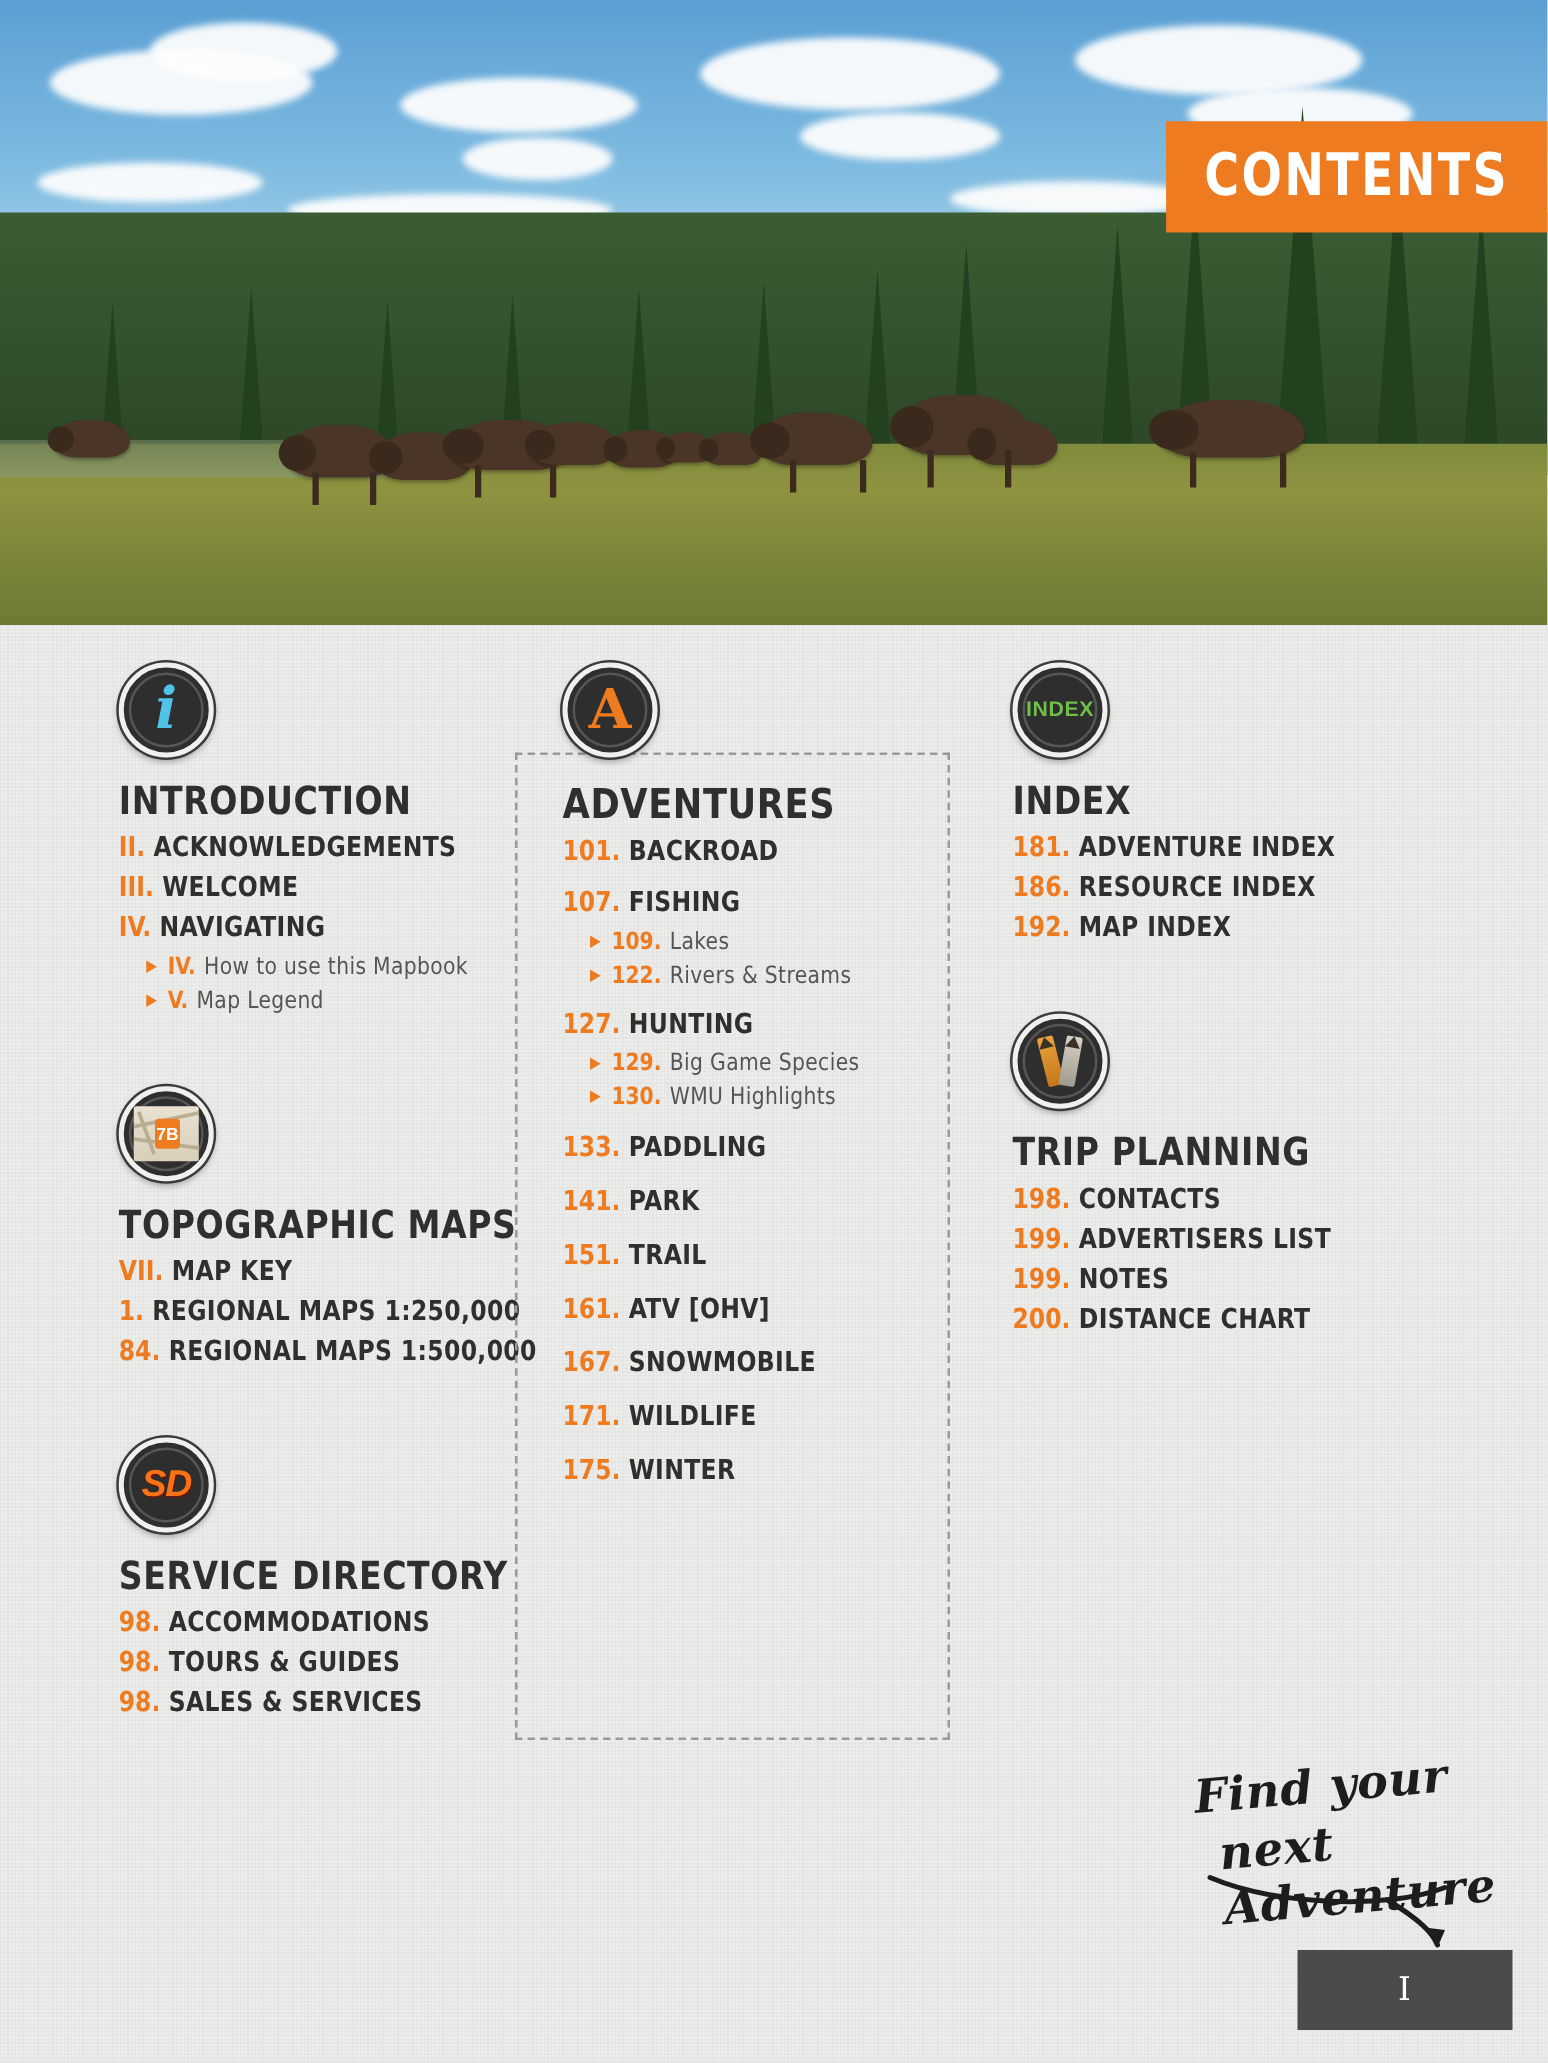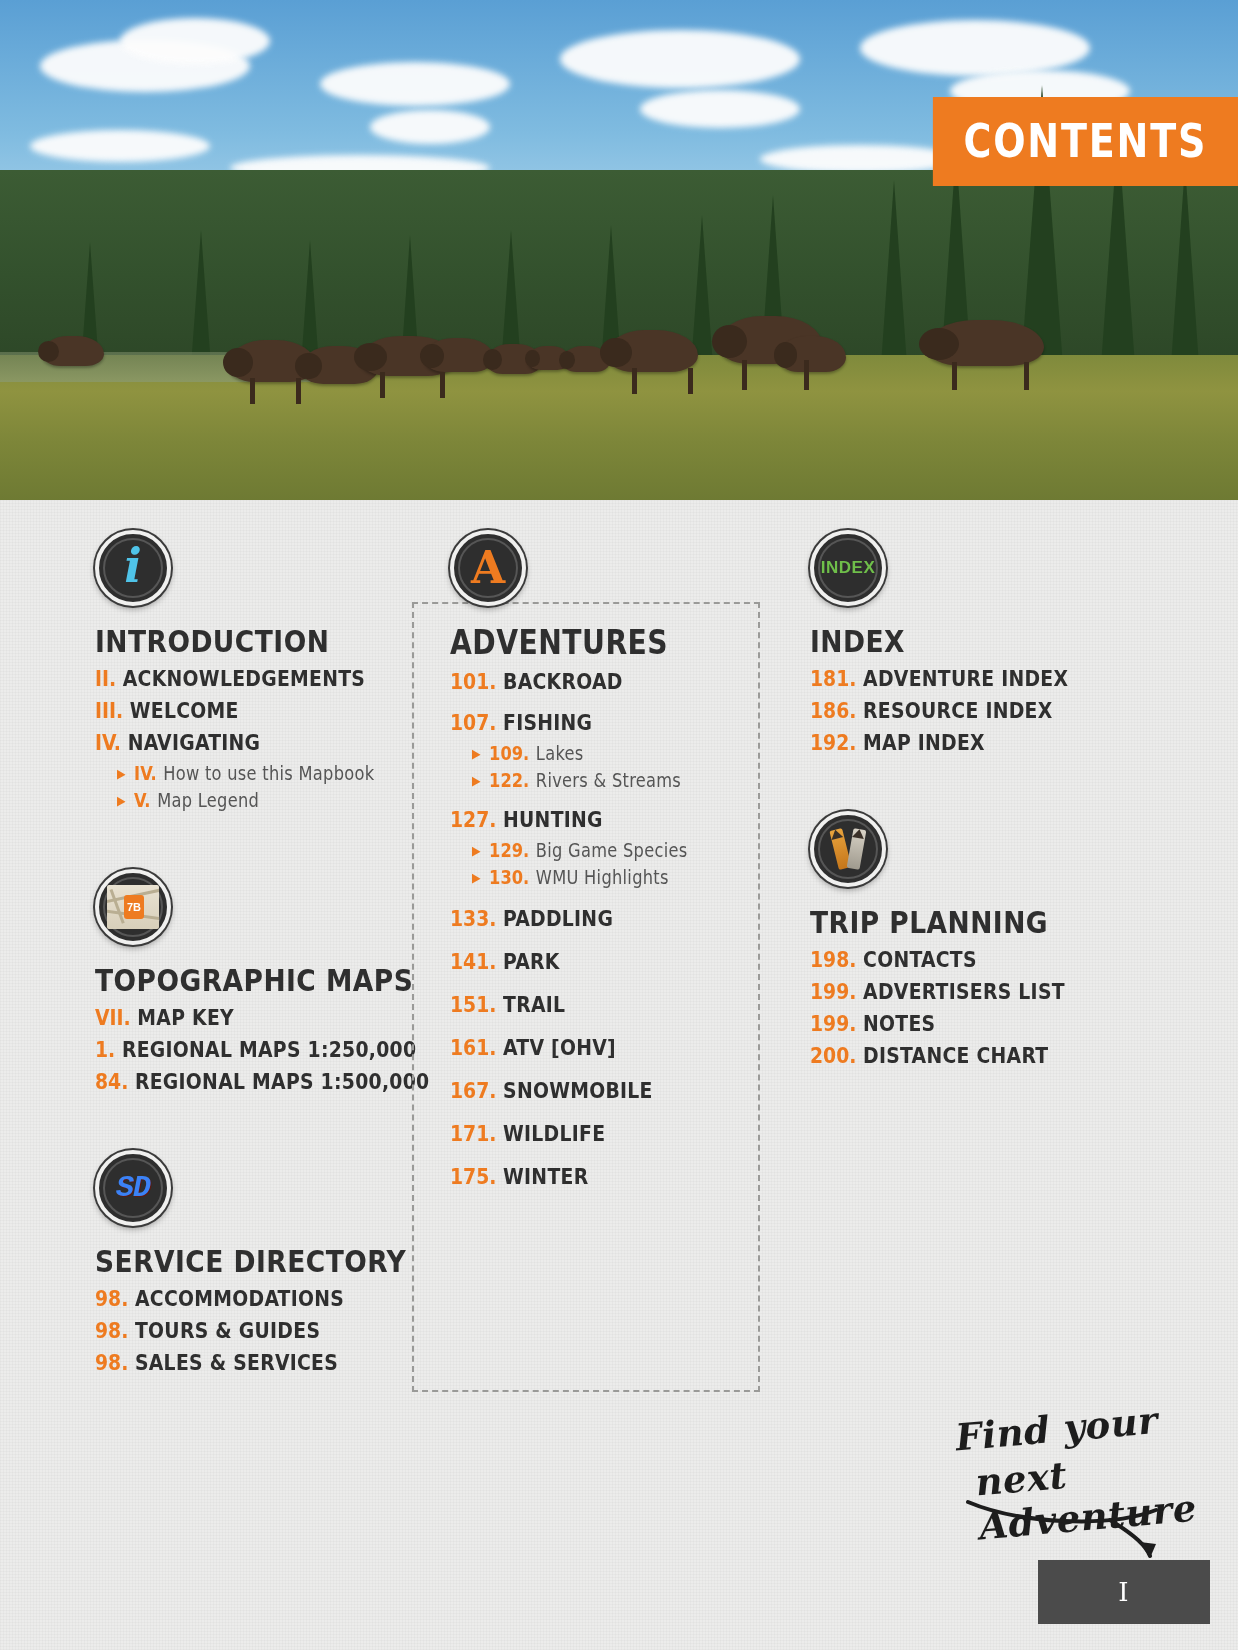--- a/index.html
+++ b/index.html
@@ -213,7 +213,7 @@
     background: #ee7b20;
     border-radius: 3px;
     color: #fff;
-    font-size: 11px;
+    font-size: 14px;
     font-weight: bold;
     text-align: center;
     line-height: 24px;

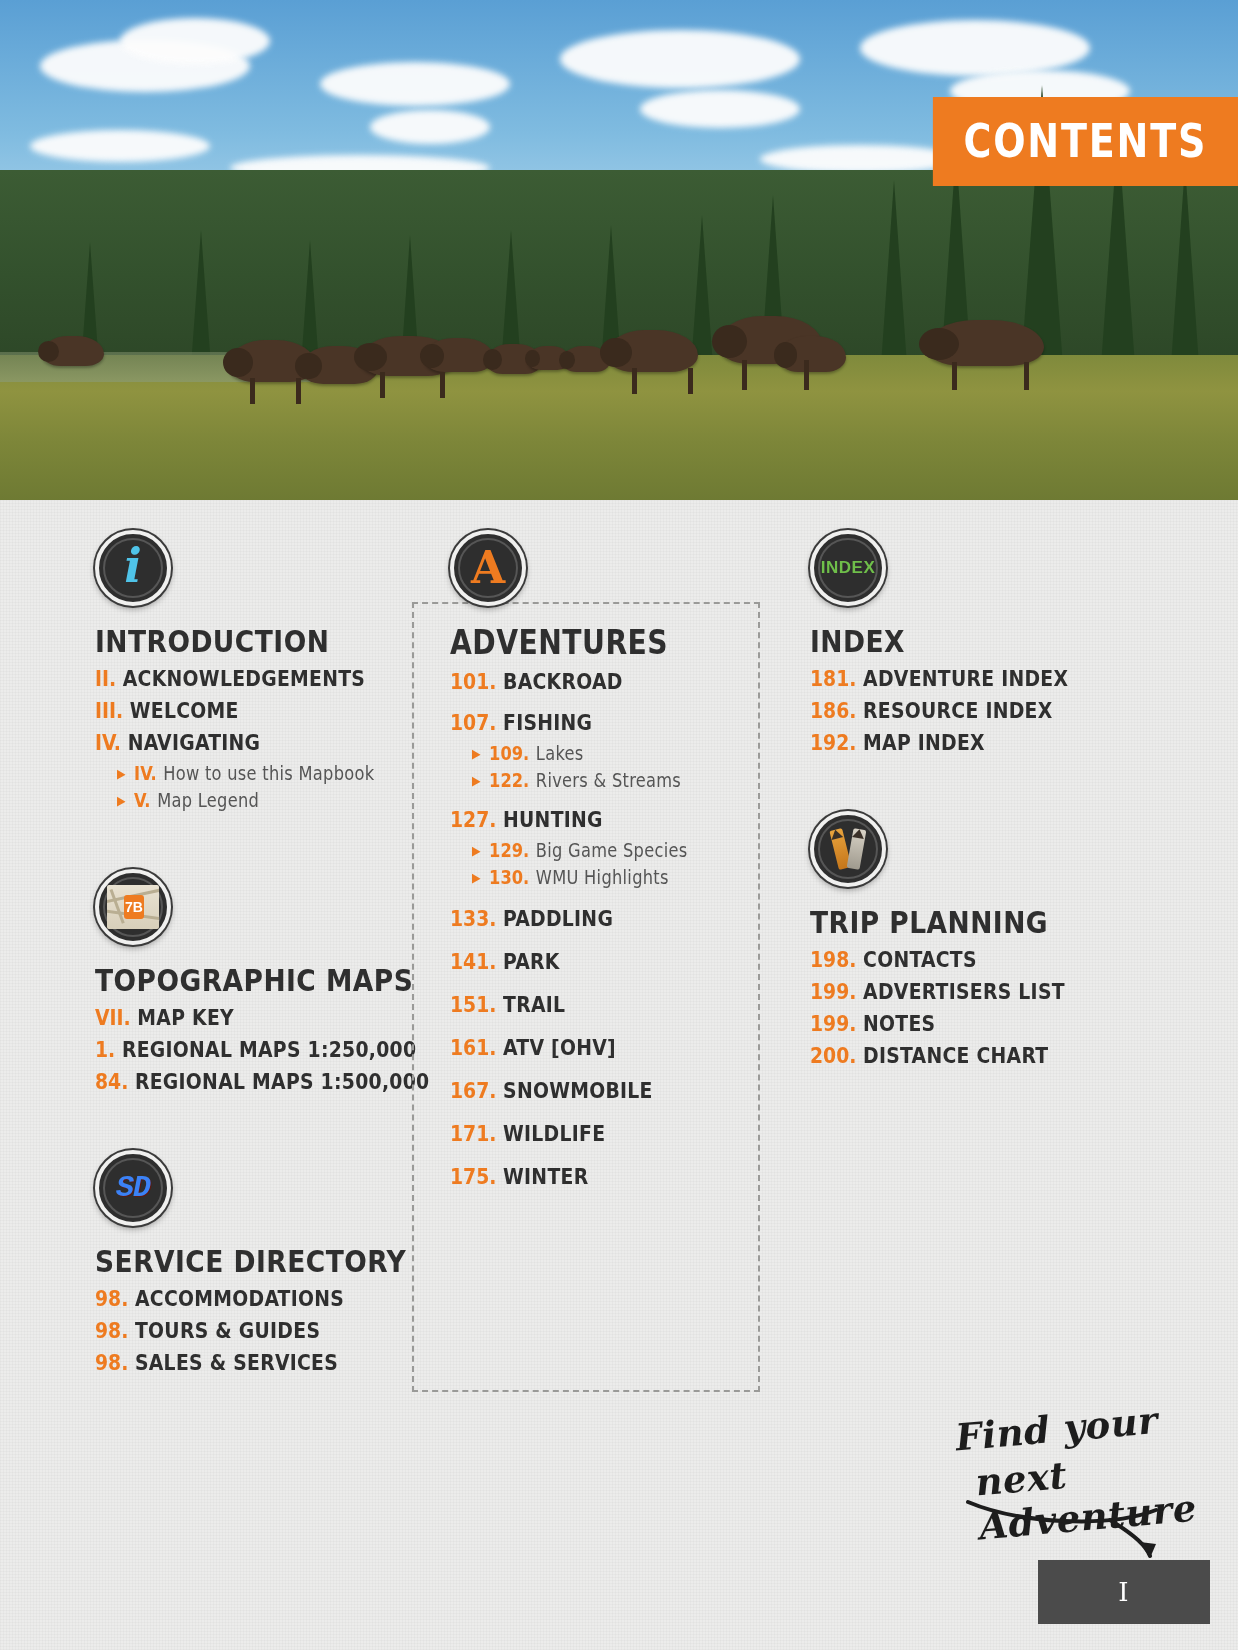--- a/index.html
+++ b/index.html
@@ -188,13 +188,12 @@
     letter-spacing: .5px;
   }
   .badge-sd {
-    color: #3b82f6;
+    color: #f97316;
     font-size: 30px;
     font-weight: bold;
     font-style: italic;
     letter-spacing: -1px;
     text-shadow: 1px 1px 0 #5b1a13;
-    font-family: Liberation Mono, monospace;
   }
   .badge-map {
     width: 52px; height: 44px;

